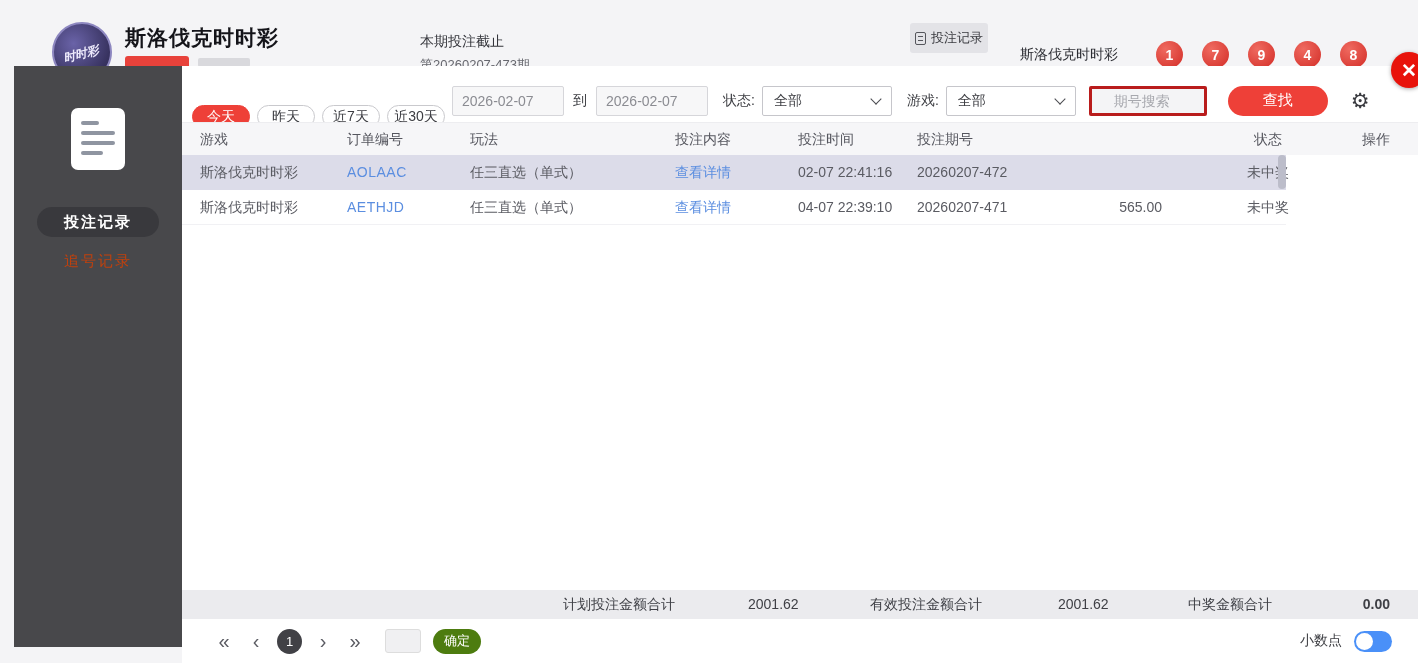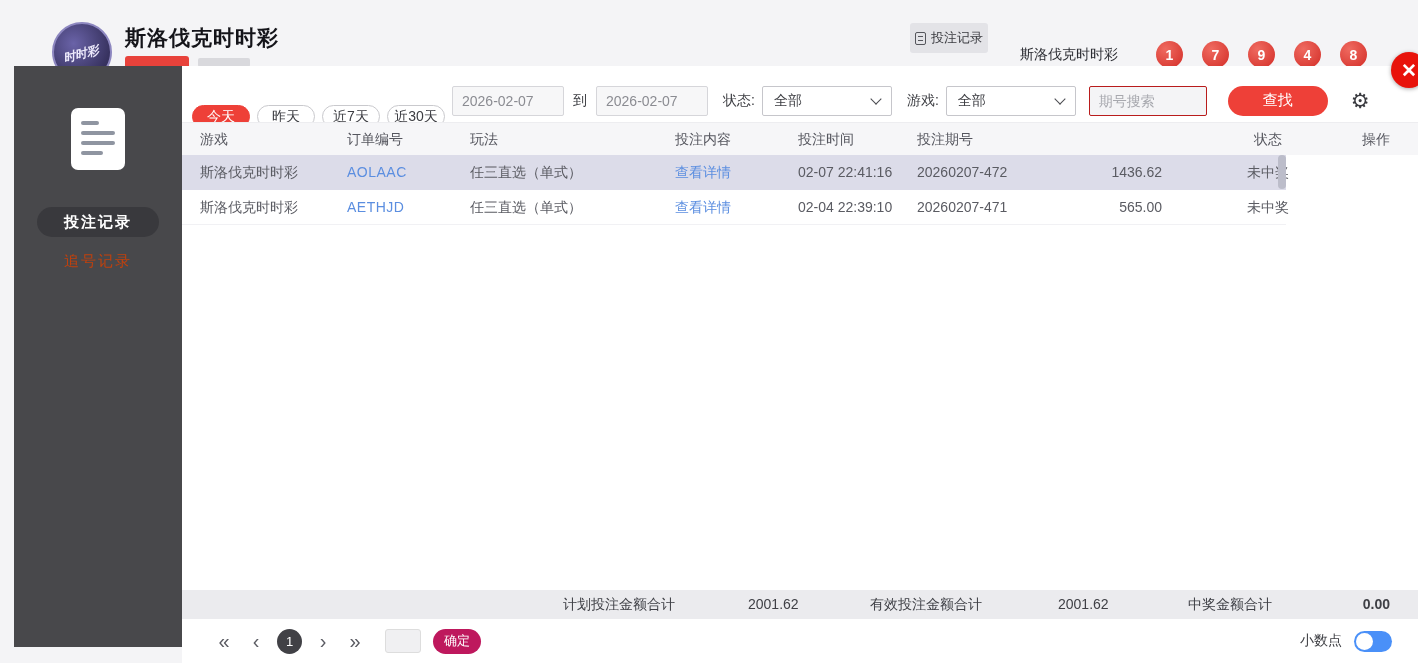--- a/index.html
+++ b/index.html
@@ -108,6 +108,10 @@
     <div class="tab-red"></div>
     <div class="tab-gray"></div>
 
+    <div class="deadline">
+      <div class="deadline-l1">本期投注截止</div>
+      <div class="deadline-l2">第20260207-473期</div>
+    </div>
 
 
     <button class="bet-record-btn">

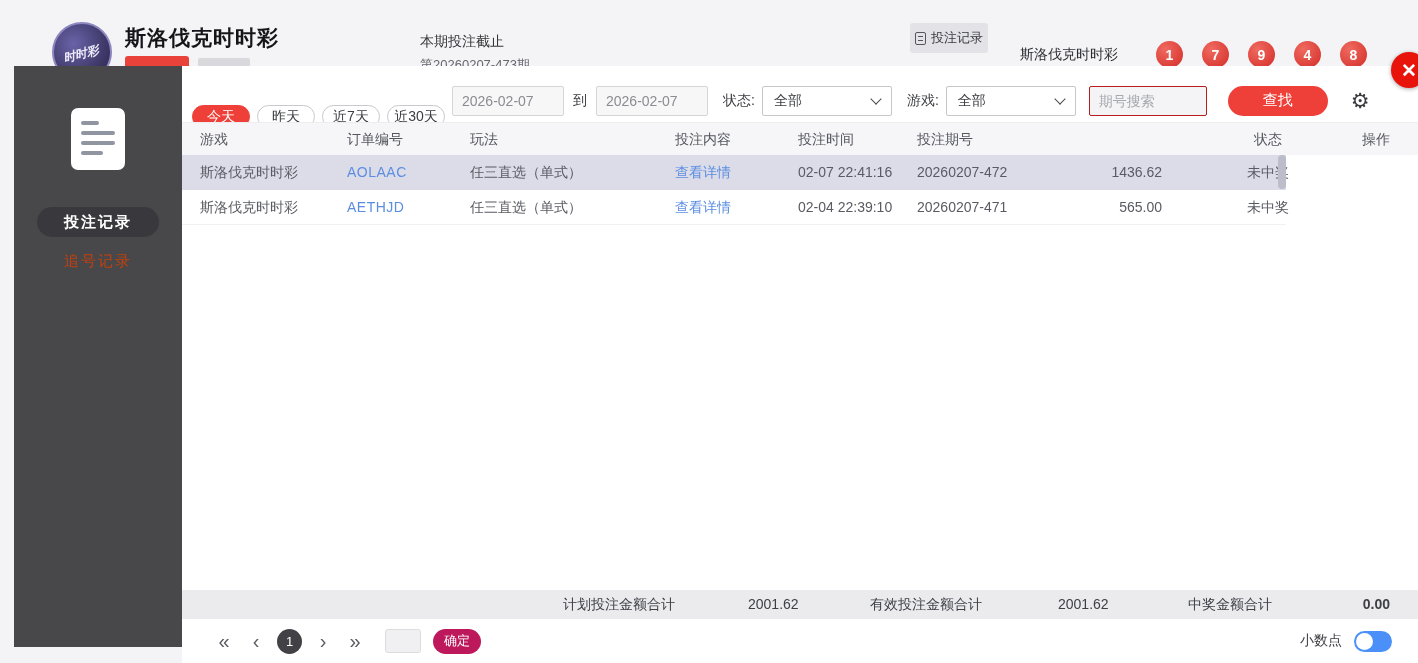--- a/index.html
+++ b/index.html
@@ -58,7 +58,7 @@
   .fselect { width:130px; height:30px; border:1px solid #c6c6cb; border-radius:2px; background:#fff; display:flex; align-items:center;
              justify-content:space-between; padding:0 11px; font-size:14px; color:#3c3d42; cursor:pointer; }
   .chev { width:8px; height:8px; border-right:1.5px solid #4a4b50; border-bottom:1.5px solid #4a4b50; transform:rotate(45deg); margin-top:-4px; }
-  .search-input { width:118px; height:30px; margin-left:6px; border:1px solid #b91c1c; background:#f4f4f6; border-radius:2px; font-size:14px; padding:0 9px; color:#333; }
+  .search-input { width:118px; height:30px; margin-left:6px; border:3px solid #b91c1c; background:#f4f4f6; border-radius:2px; font-size:14px; padding:0 22px; color:#333; }
   .search-input::placeholder { color:#a7a8ae; }
   .find-btn { width:100px; height:30px; margin-left:14px; border:none; border-radius:15px; background:#ee4038; color:#fff; font-size:15px; cursor:pointer; }
   .gear-btn { margin-left:16px; background:none; border:none; font-size:21px; color:#3a3b40; cursor:pointer; line-height:1; }

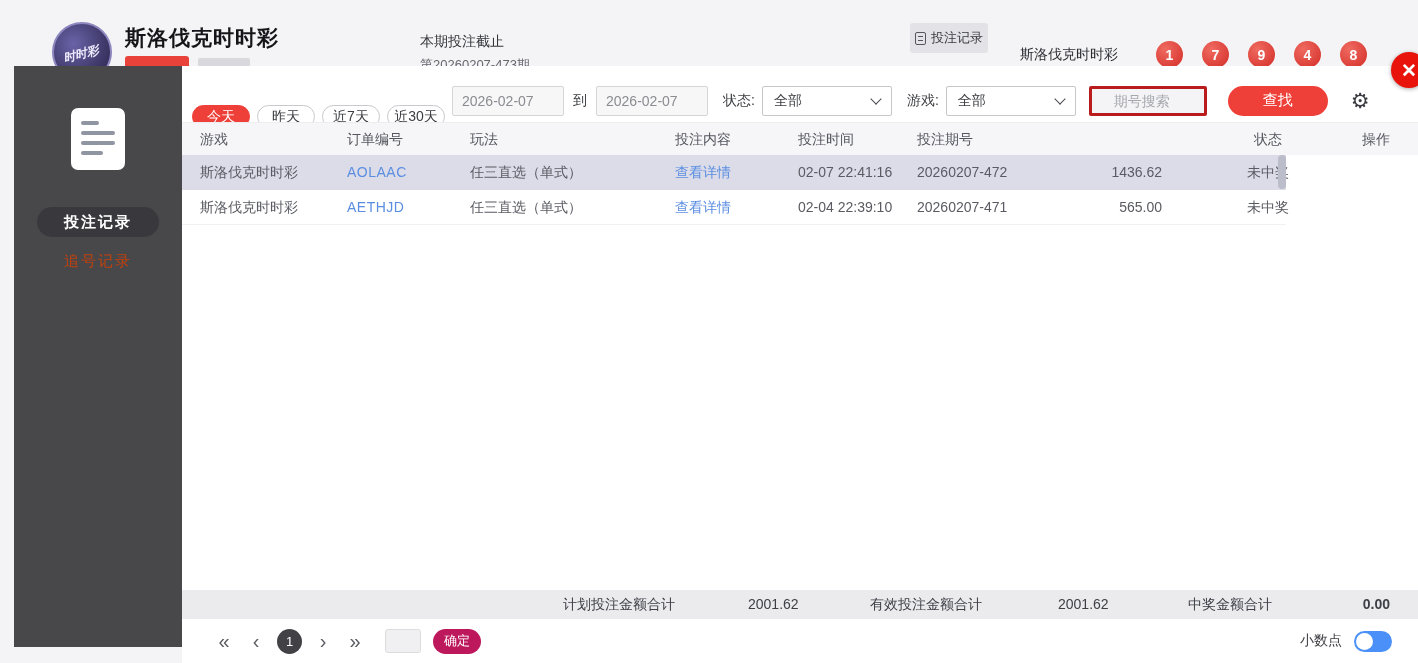--- a/index.html
+++ b/index.html
@@ -184,7 +184,6 @@
         <span class="c4 link">查看详情</span>
         <span class="c5">02-07 22:41:16</span>
         <span class="c6">20260207-472</span>
-        <span class="c7">1436.62</span>
         <span class="c8">未中奖</span>
       </div>
       <div class="trow norm">

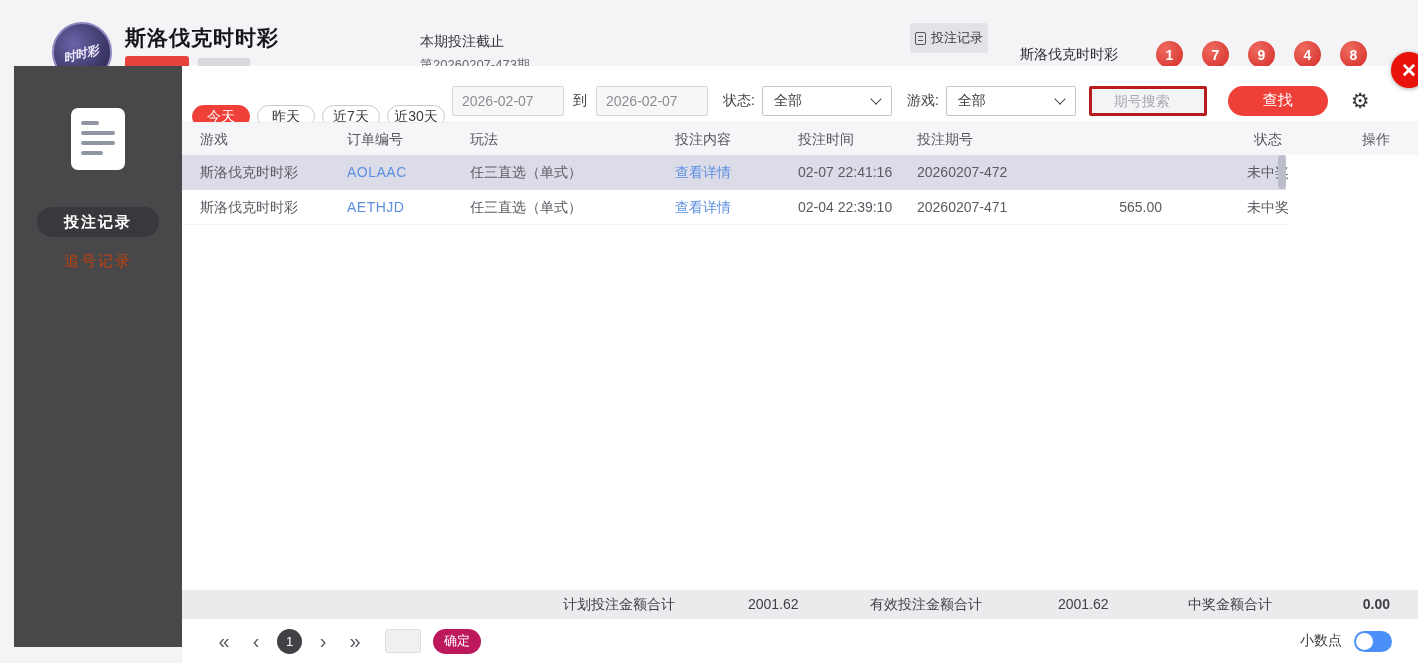--- a/index.html
+++ b/index.html
@@ -191,7 +191,7 @@
         <span class="c2 order link">AETHJD</span>
         <span class="c3">任三直选（单式）</span>
         <span class="c4 link">查看详情</span>
-        <span class="c5">02-04 22:39:10</span>
+        <span class="c5">04-07 22:39:10</span>
         <span class="c6">20260207-471</span>
         <span class="c7">565.00</span>
         <span class="c8">未中奖</span>

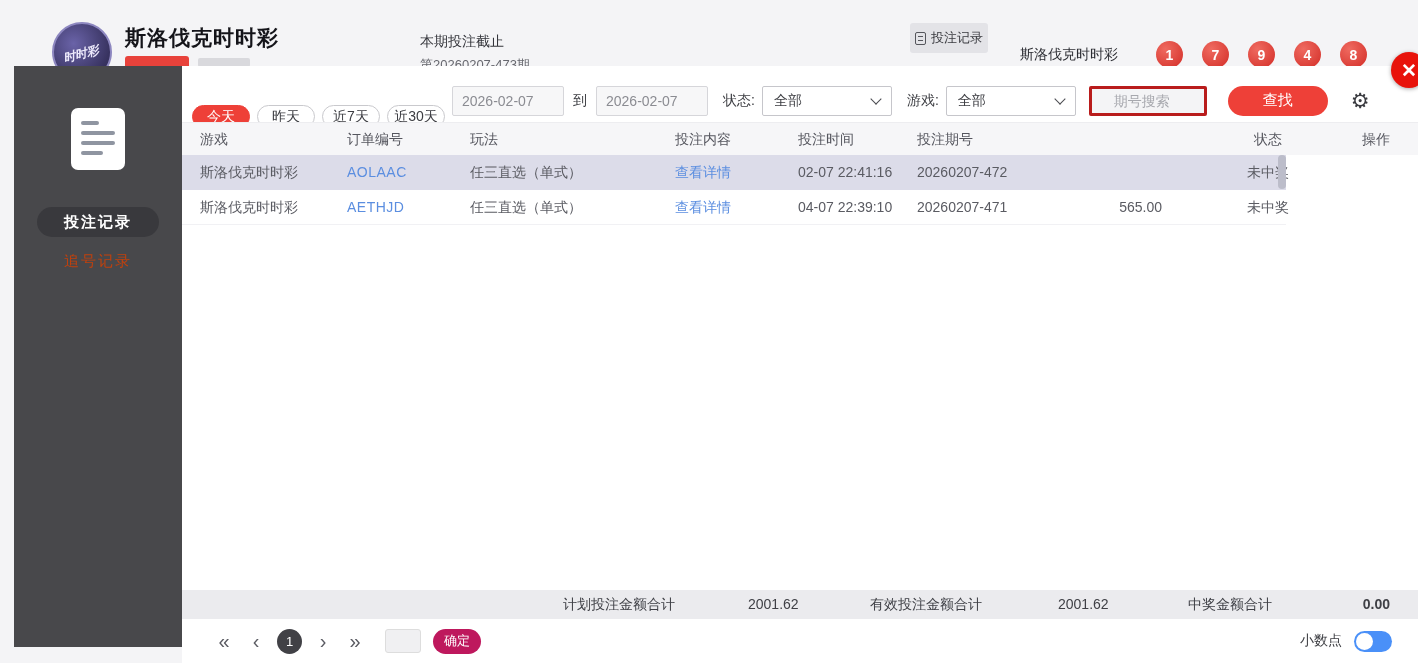--- a/index.html
+++ b/index.html
@@ -89,7 +89,7 @@
   .pg-num { width:25px; height:25px; border-radius:50%; background:#414146; color:#fff; font-size:13px;
             display:flex; align-items:center; justify-content:center; margin:0 5px; cursor:pointer; }
   .pg-input { width:36px; height:24px; margin-left:14px; border:1px solid #ddd; background:#f0f0f2; border-radius:3px; }
-  .pg-ok { width:48px; height:25px; margin-left:12px; border:none; border-radius:13px; background:#be185d; color:#fff; font-size:13px; cursor:pointer; }
+  .pg-ok { width:48px; height:25px; margin-left:12px; border:none; border-radius:13px; background:#4d7c0f; color:#fff; font-size:13px; cursor:pointer; }
   .decimal-wrap { margin-left:auto; display:flex; align-items:center; gap:12px; }
   .decimal-label { font-size:14px; color:#3c3d42; }
   .toggle { width:38px; height:21px; border-radius:11px; background:#4a90f8; position:relative; cursor:pointer; }

